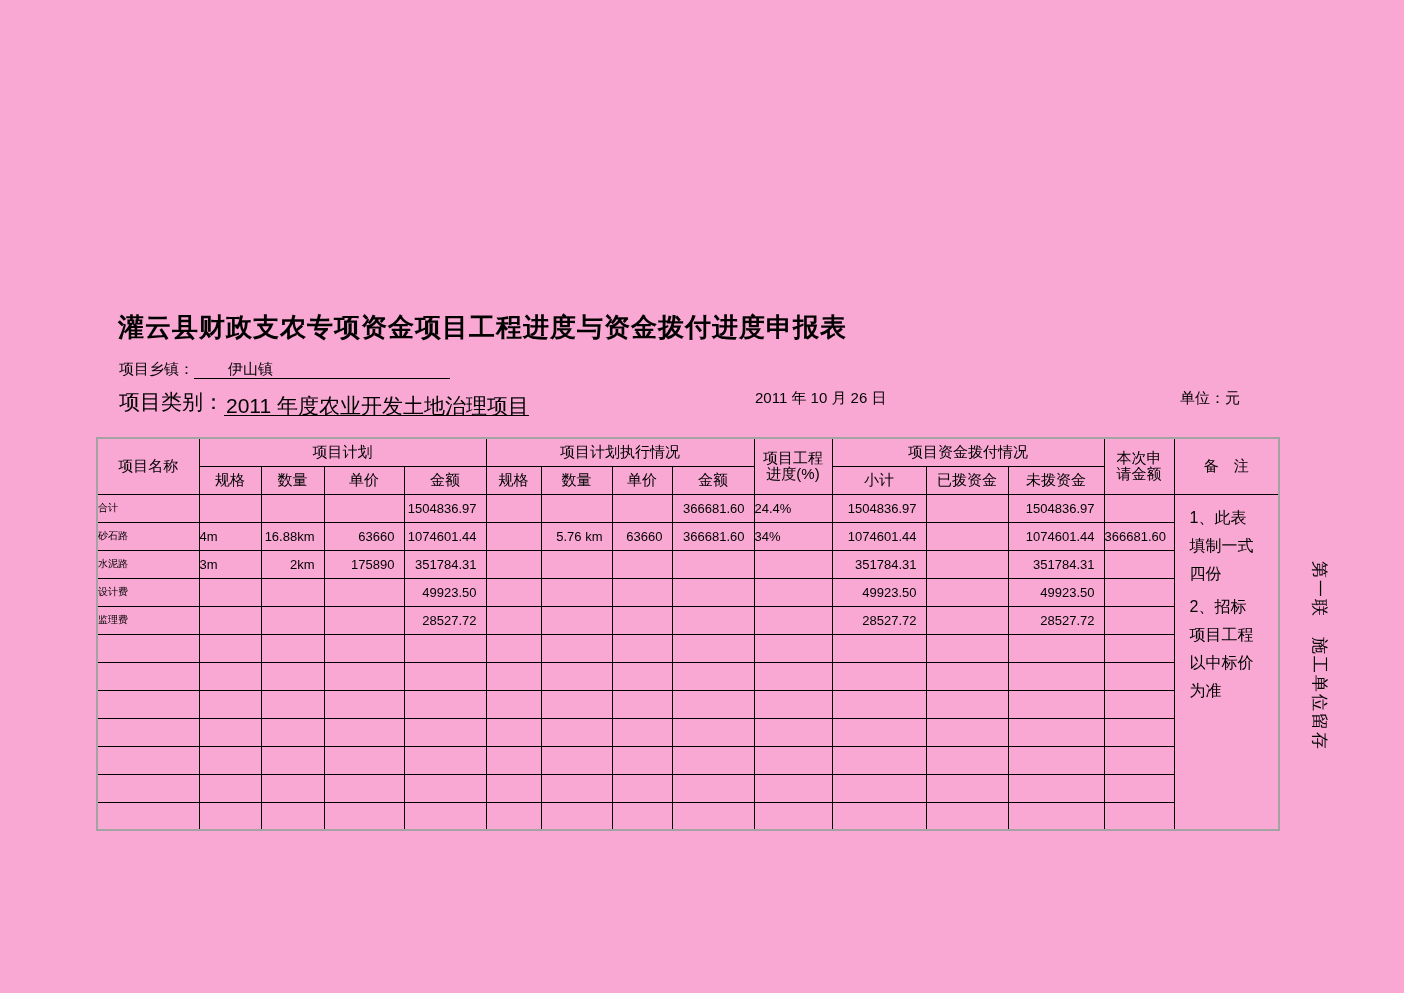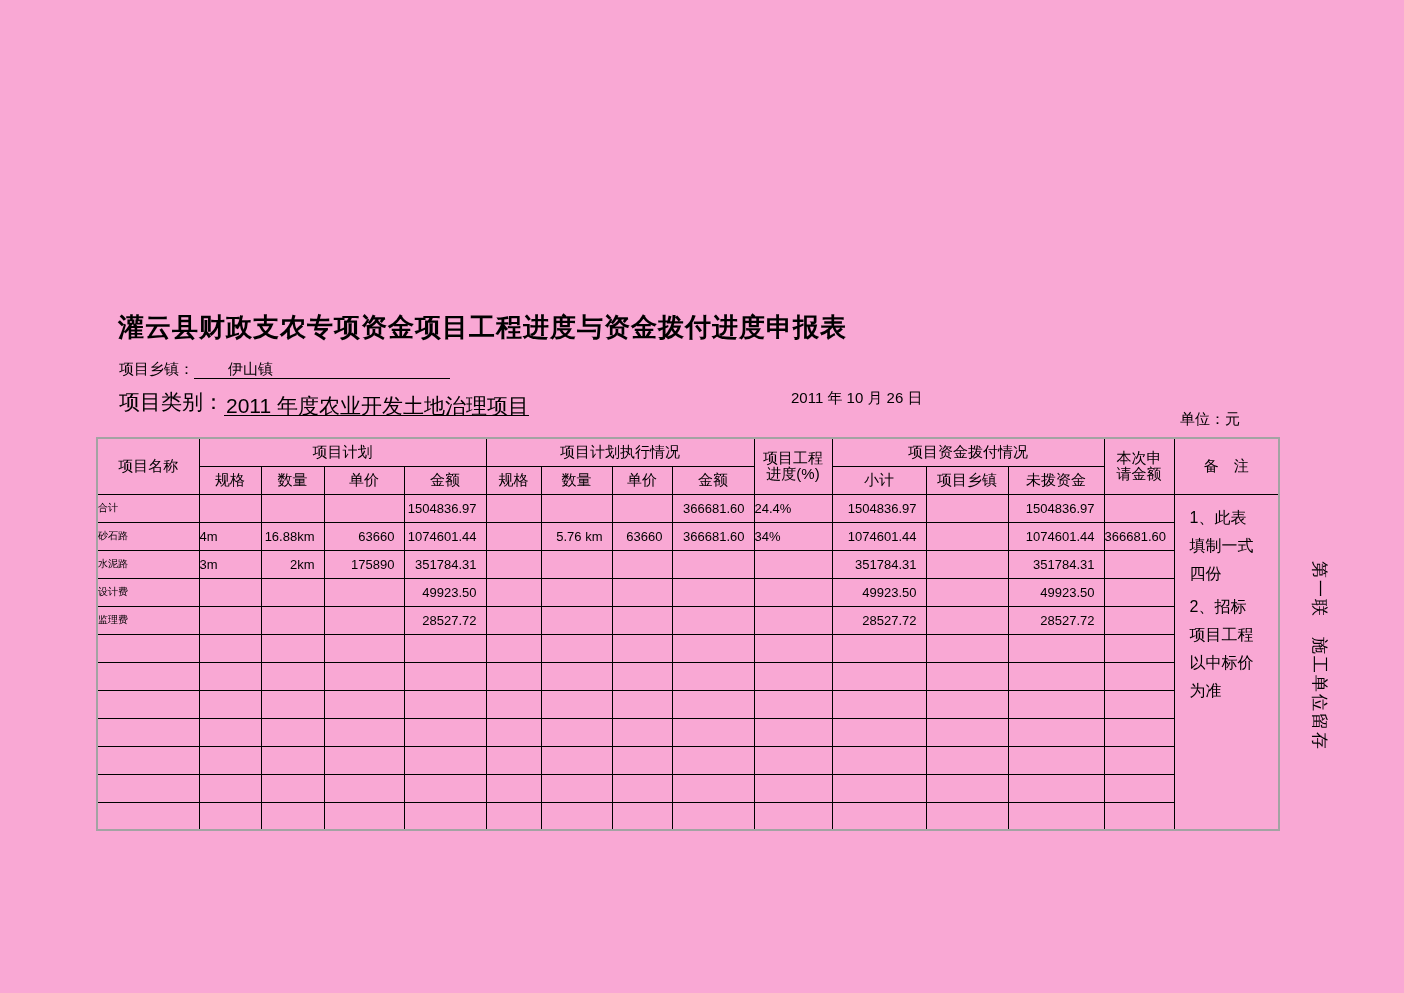--- a/index.html
+++ b/index.html
@@ -35,7 +35,7 @@
   }
   .township-value { min-width: 256px; padding-left: 34px; }
   .category-value { min-width: 248px; padding-left: 2px; }
-  .doc-date { position: absolute; left: 755px; top: 389px; font-size: 15px; white-space: nowrap; margin-left: 36px; }
+  .doc-date { position: absolute; left: 755px; top: 389px; font-size: 15px; white-space: nowrap; }
   .doc-unit { position: absolute; left: 1180px; top: 410px; font-size: 15px; white-space: nowrap; }
 
   table.doc-table {

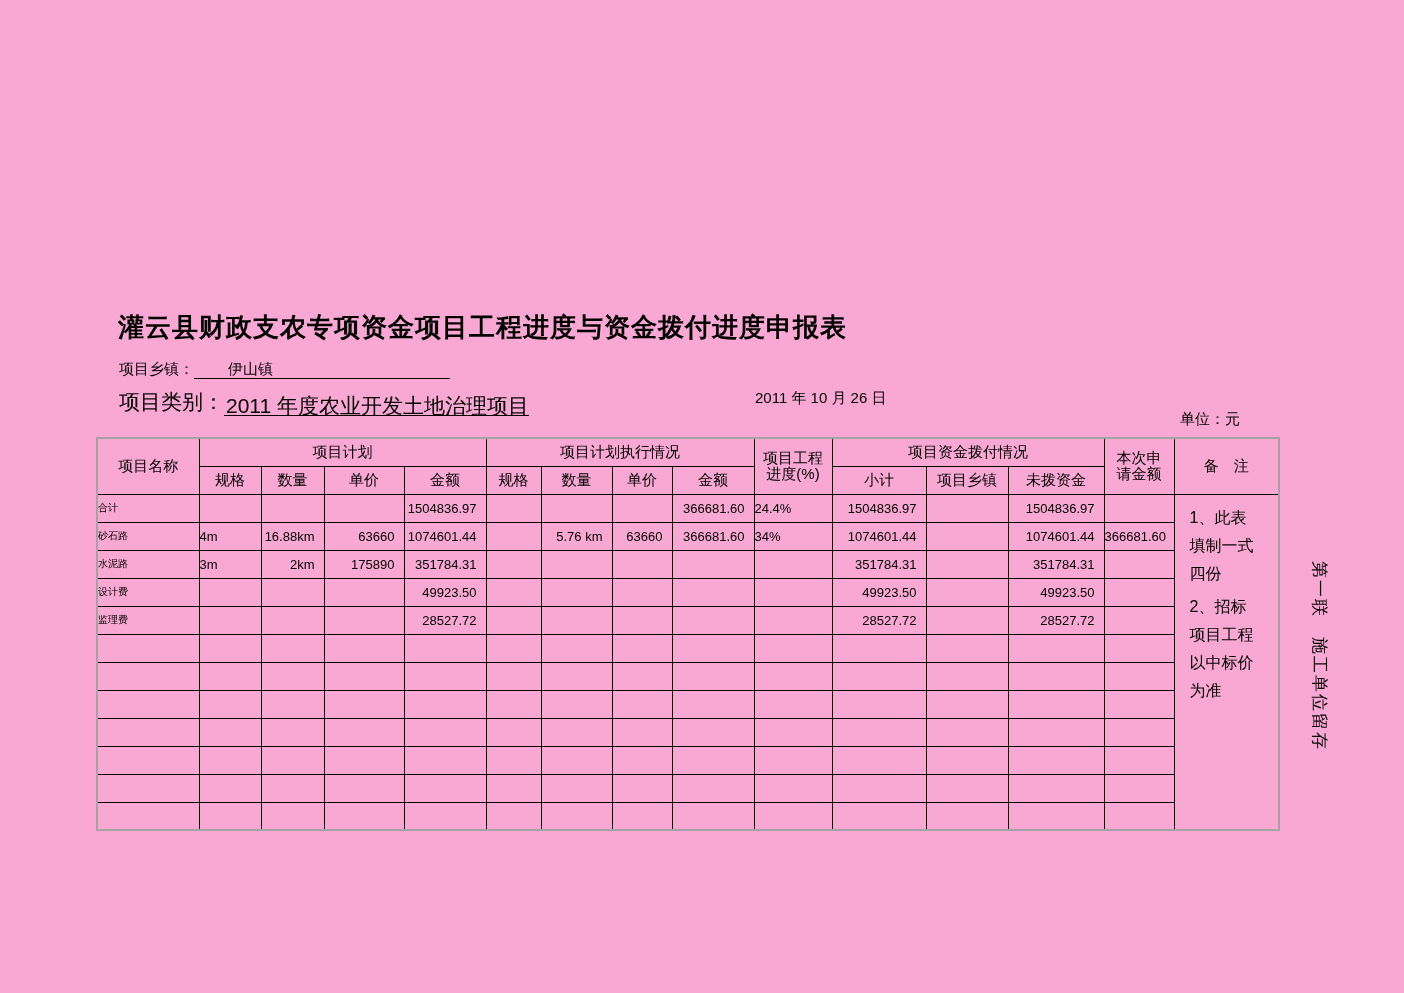--- a/index.html
+++ b/index.html
@@ -36,7 +36,7 @@
   .township-value { min-width: 256px; padding-left: 34px; }
   .category-value { min-width: 248px; padding-left: 2px; }
   .doc-date { position: absolute; left: 755px; top: 389px; font-size: 15px; white-space: nowrap; }
-  .doc-unit { position: absolute; left: 1180px; top: 410px; font-size: 15px; white-space: nowrap; }
+  .doc-unit { position: absolute; left: 1180px; top: 389px; font-size: 15px; white-space: nowrap; }
 
   table.doc-table {
     position: absolute;

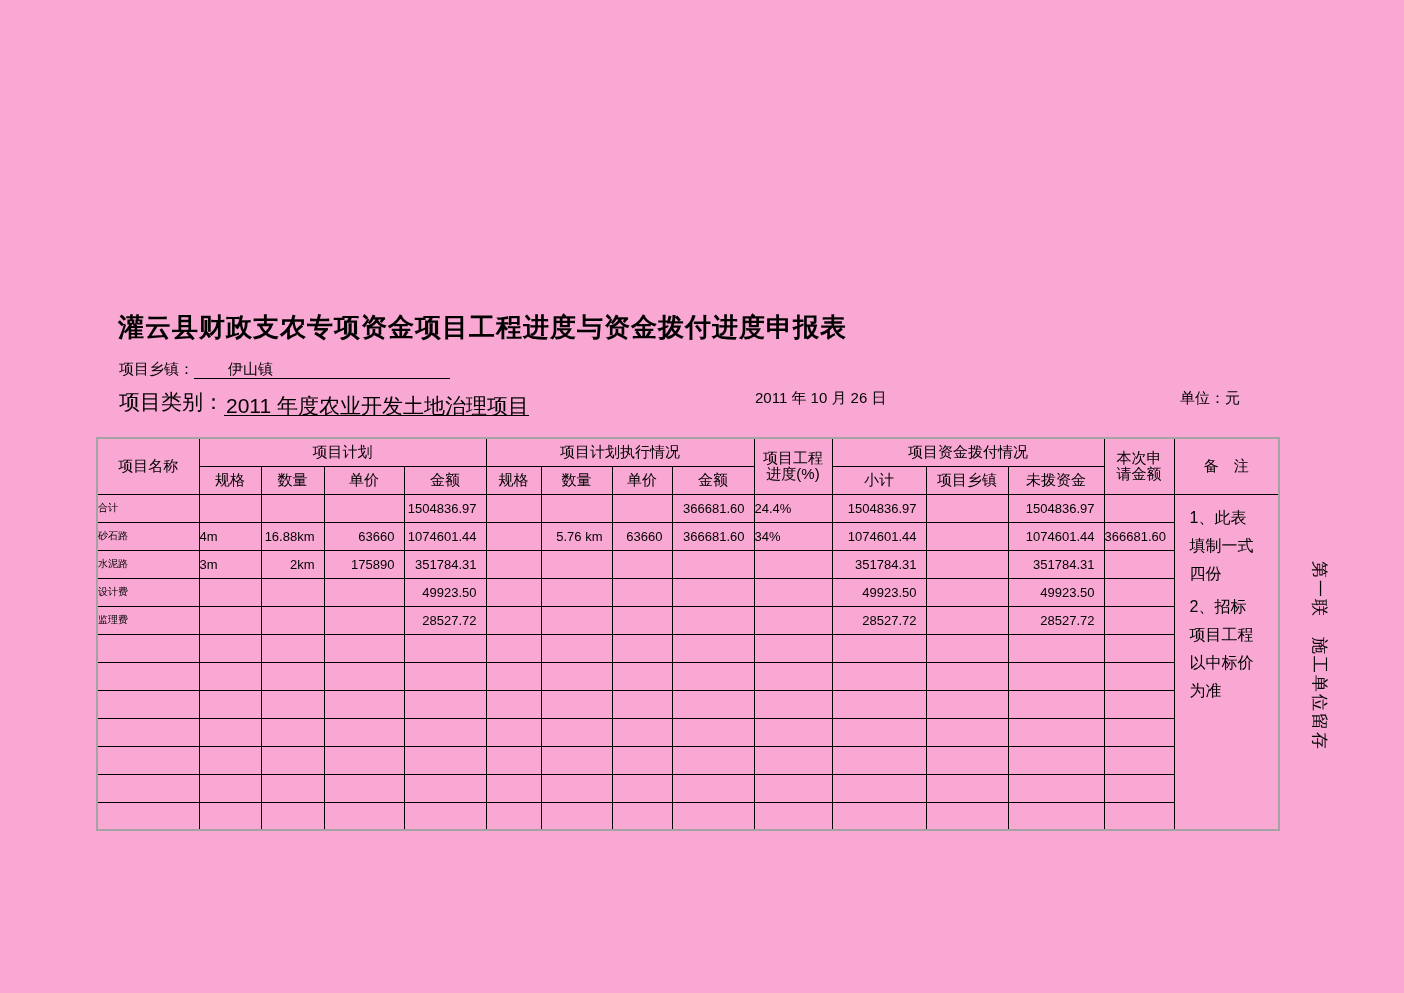--- a/index.html
+++ b/index.html
@@ -147,7 +147,7 @@
         <th>单价</th>
         <th>金额</th>
         <th>小计</th>
-        <th>项目乡镇</th>
+        <th>已拨资金</th>
         <th>未拨资金</th>
       </tr>
     </thead>

